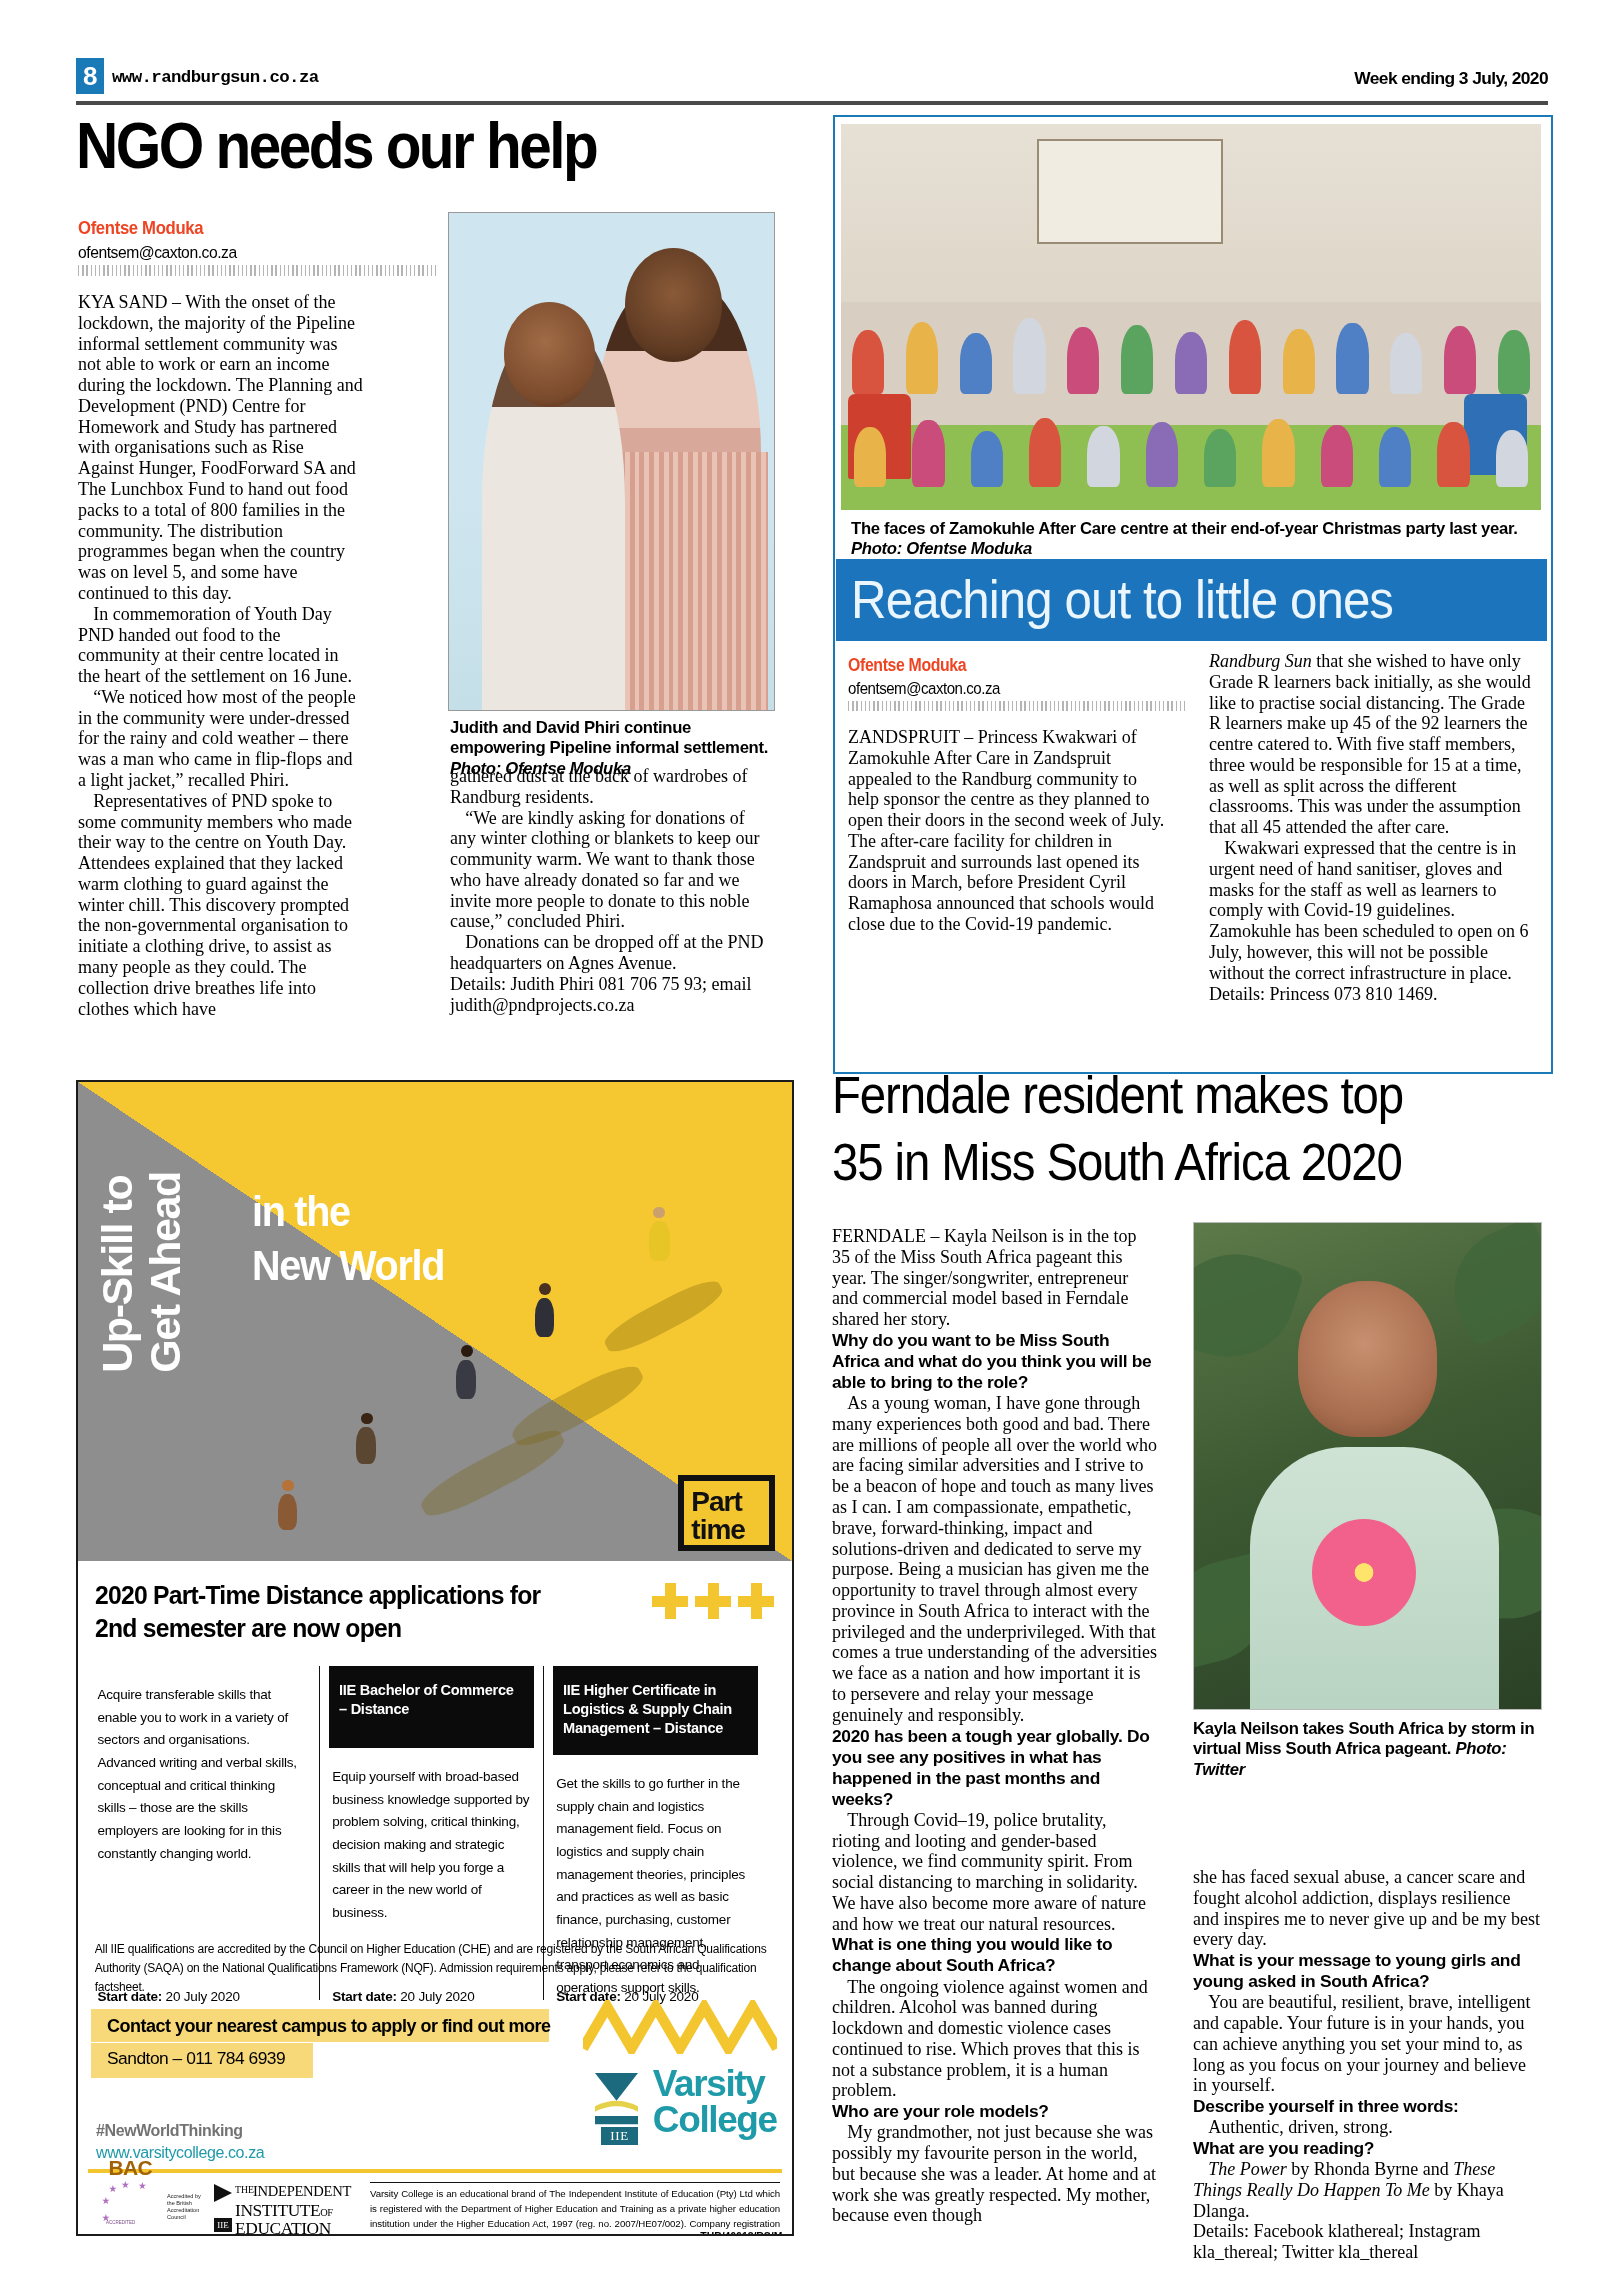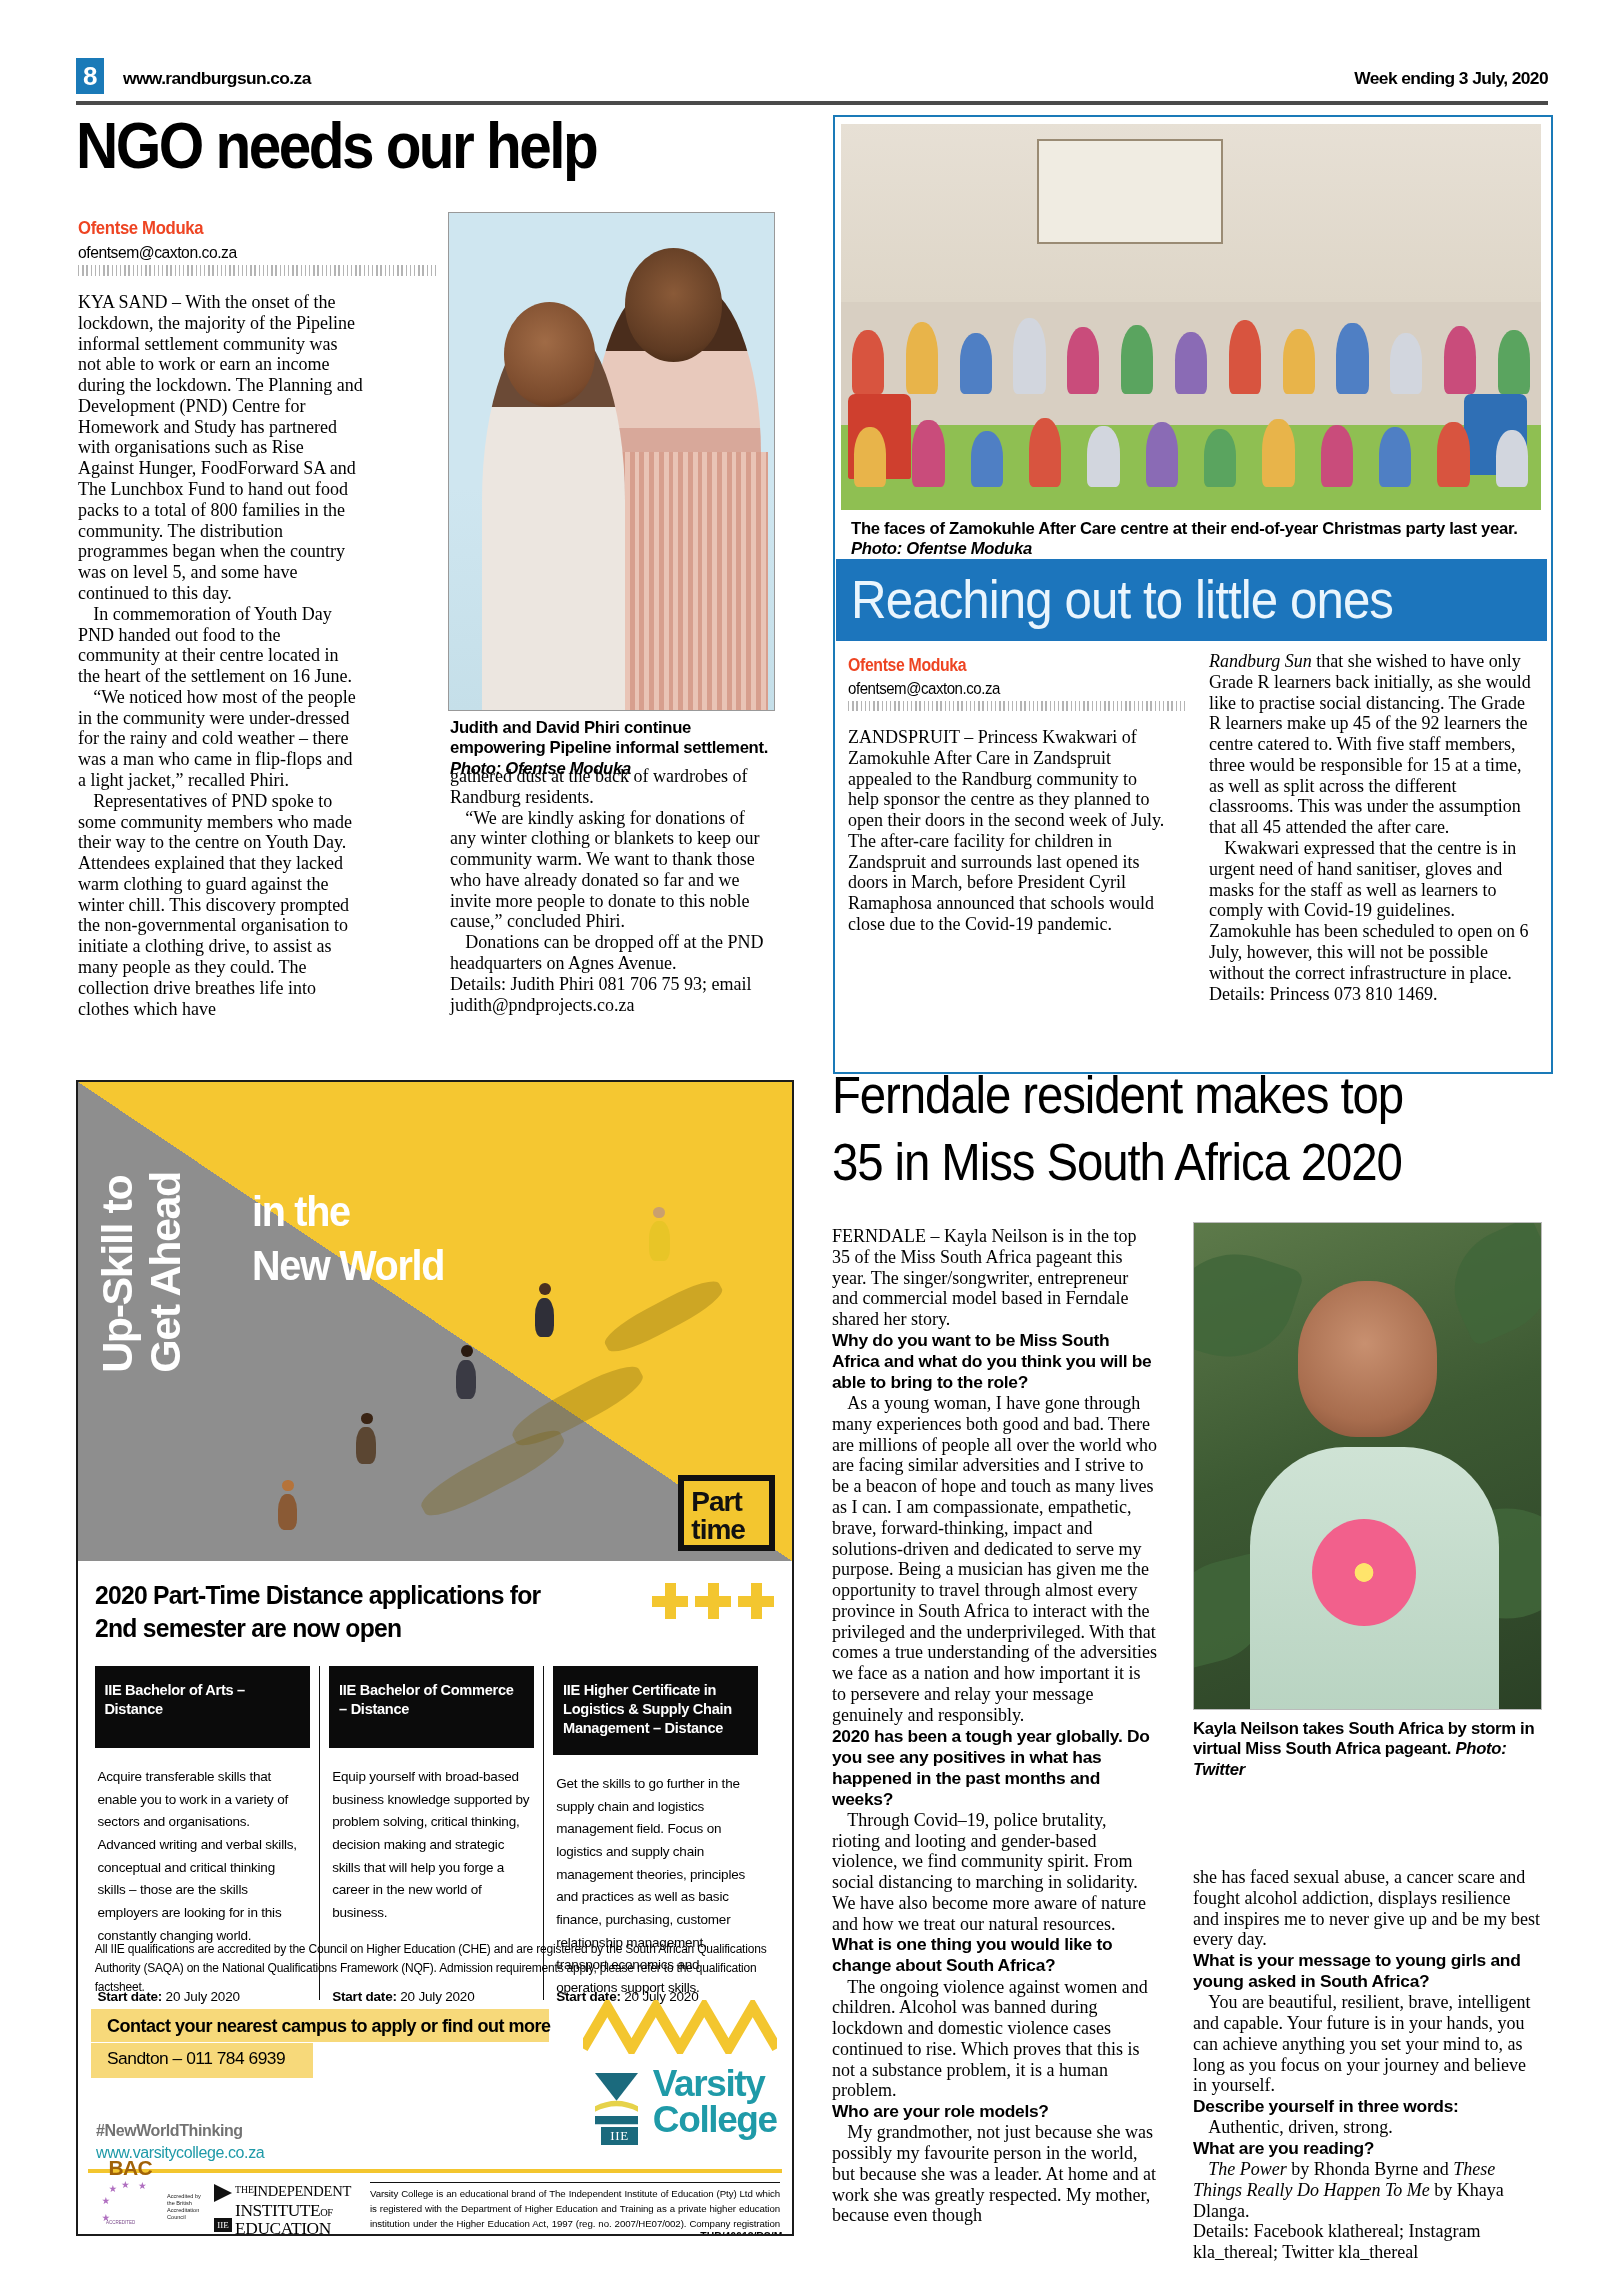--- a/index.html
+++ b/index.html
@@ -12,7 +12,7 @@
     color:#fff; font-family:"Liberation Sans", sans-serif; font-weight:bold; font-size:26px;
     line-height:36px; text-align:center; letter-spacing:-0.7px;
   }
-  .site-url { position:absolute; left:47px; top:9.7px; font-family:Liberation Sans, sans-serif;
+  .site-url { position:absolute; left:36px; top:9.7px; font-family:Liberation Mono, monospace;
     font-weight:bold; font-size:17.4px; letter-spacing:-0.6px; }
   .masthead-center { position:absolute; left:0; right:0; top:7.6px; text-align:center;
     font-family:"Liberation Sans", sans-serif; font-size:20px; letter-spacing:-0.4px; }

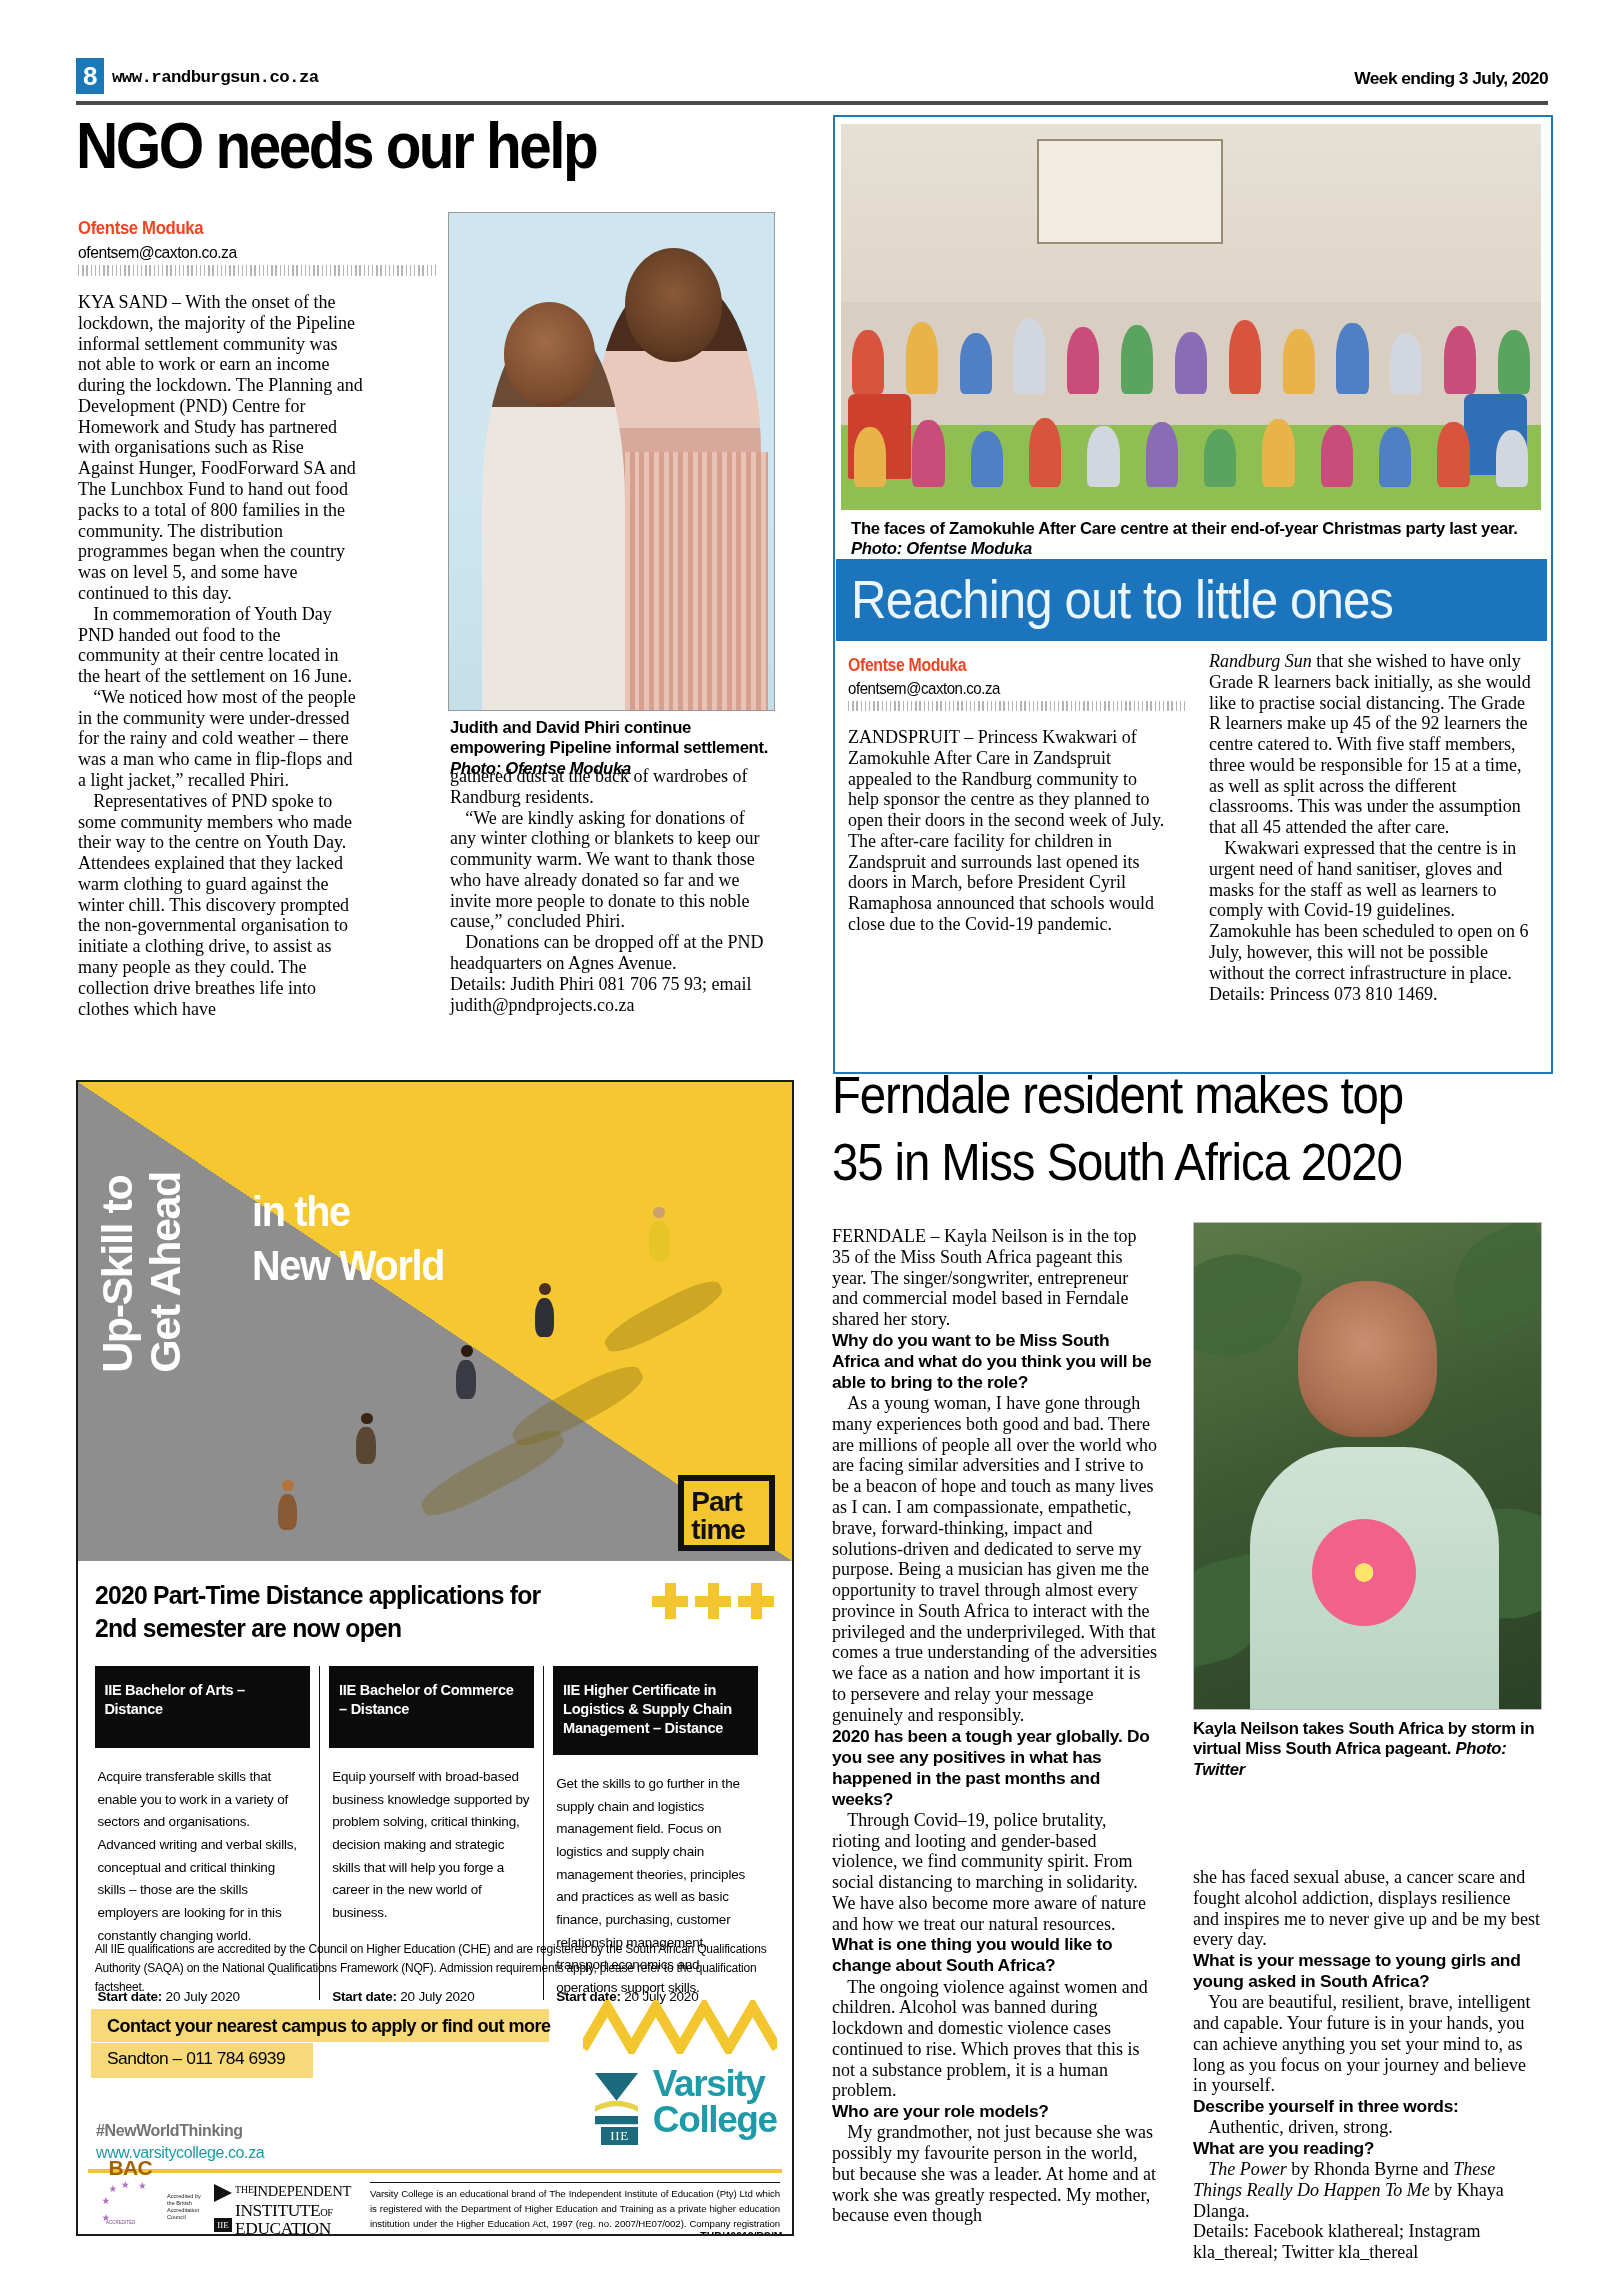--- a/index.html
+++ b/index.html
@@ -356,7 +356,6 @@
 
   <div class="course-wrap">
     <div class="course">
-      <div class="course-title">IIE Bachelor of Arts – Distance</div>
       <div class="course-body">Acquire transferable skills that enable you to work in a variety of sectors and organisations. Advanced writing and verbal skills, conceptual and critical thinking skills – those are the skills employers are looking for in this constantly changing world.</div>
       <div class="course-start"><b>Start date:</b> <span>20 July 2020</span></div>
     </div>

